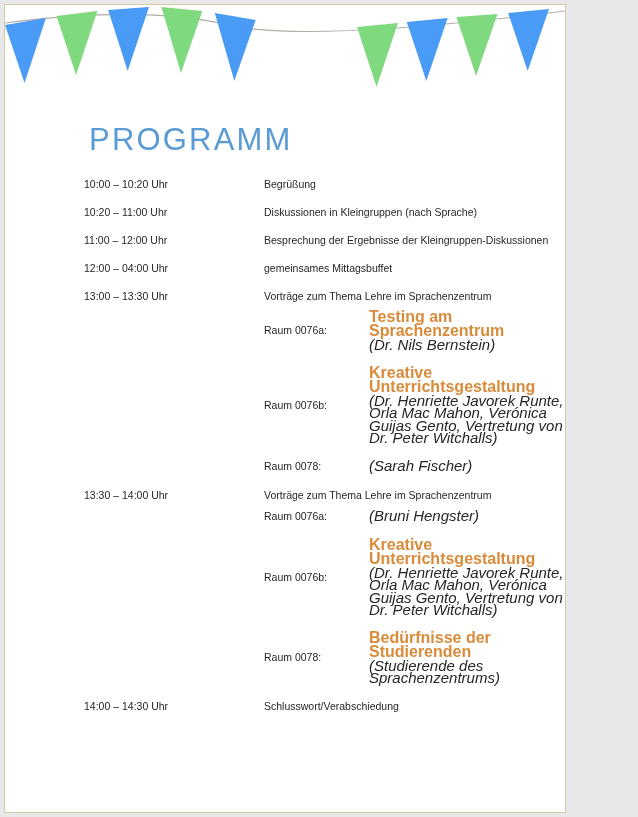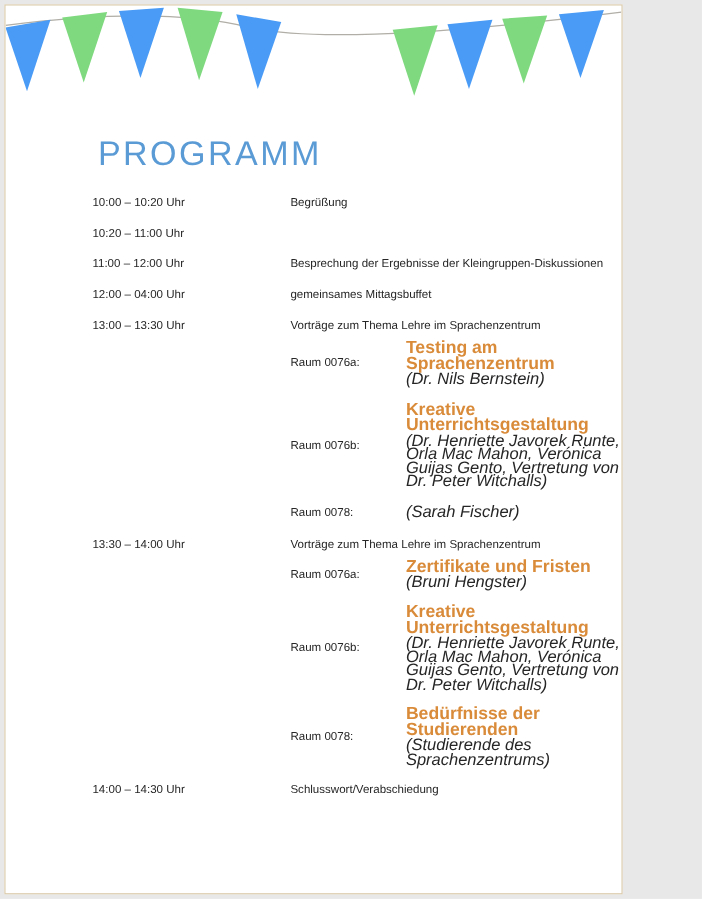--- a/index.html
+++ b/index.html
@@ -127,6 +127,7 @@
 
     <div class="row">
       <div class="time">10:20 – 11:00 Uhr</div>
+      <div class="desc">Diskussionen in Kleingruppen (nach Sprache)</div>
     </div>
 
     <div class="row">

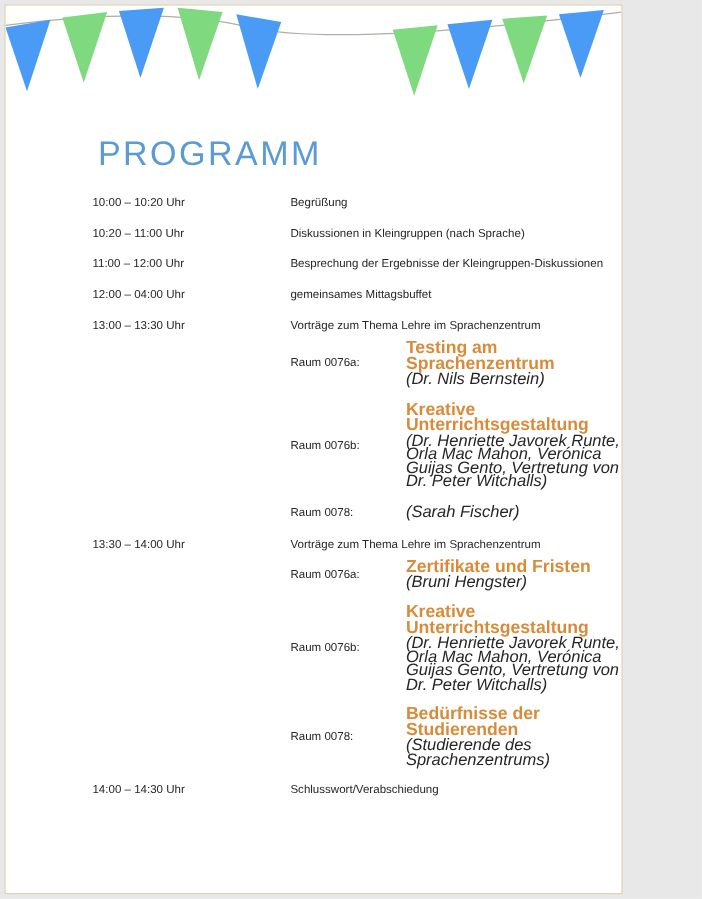--- a/index.html
+++ b/index.html
@@ -175,7 +175,6 @@
       <div class="talk">
         <div class="room">Raum 0076a:</div>
         <div class="talkbody">
-          <div class="talk-title">Zertifikate und Fristen</div>
           <div class="talk-sub">(Bruni Hengster)</div>
         </div>
       </div>

